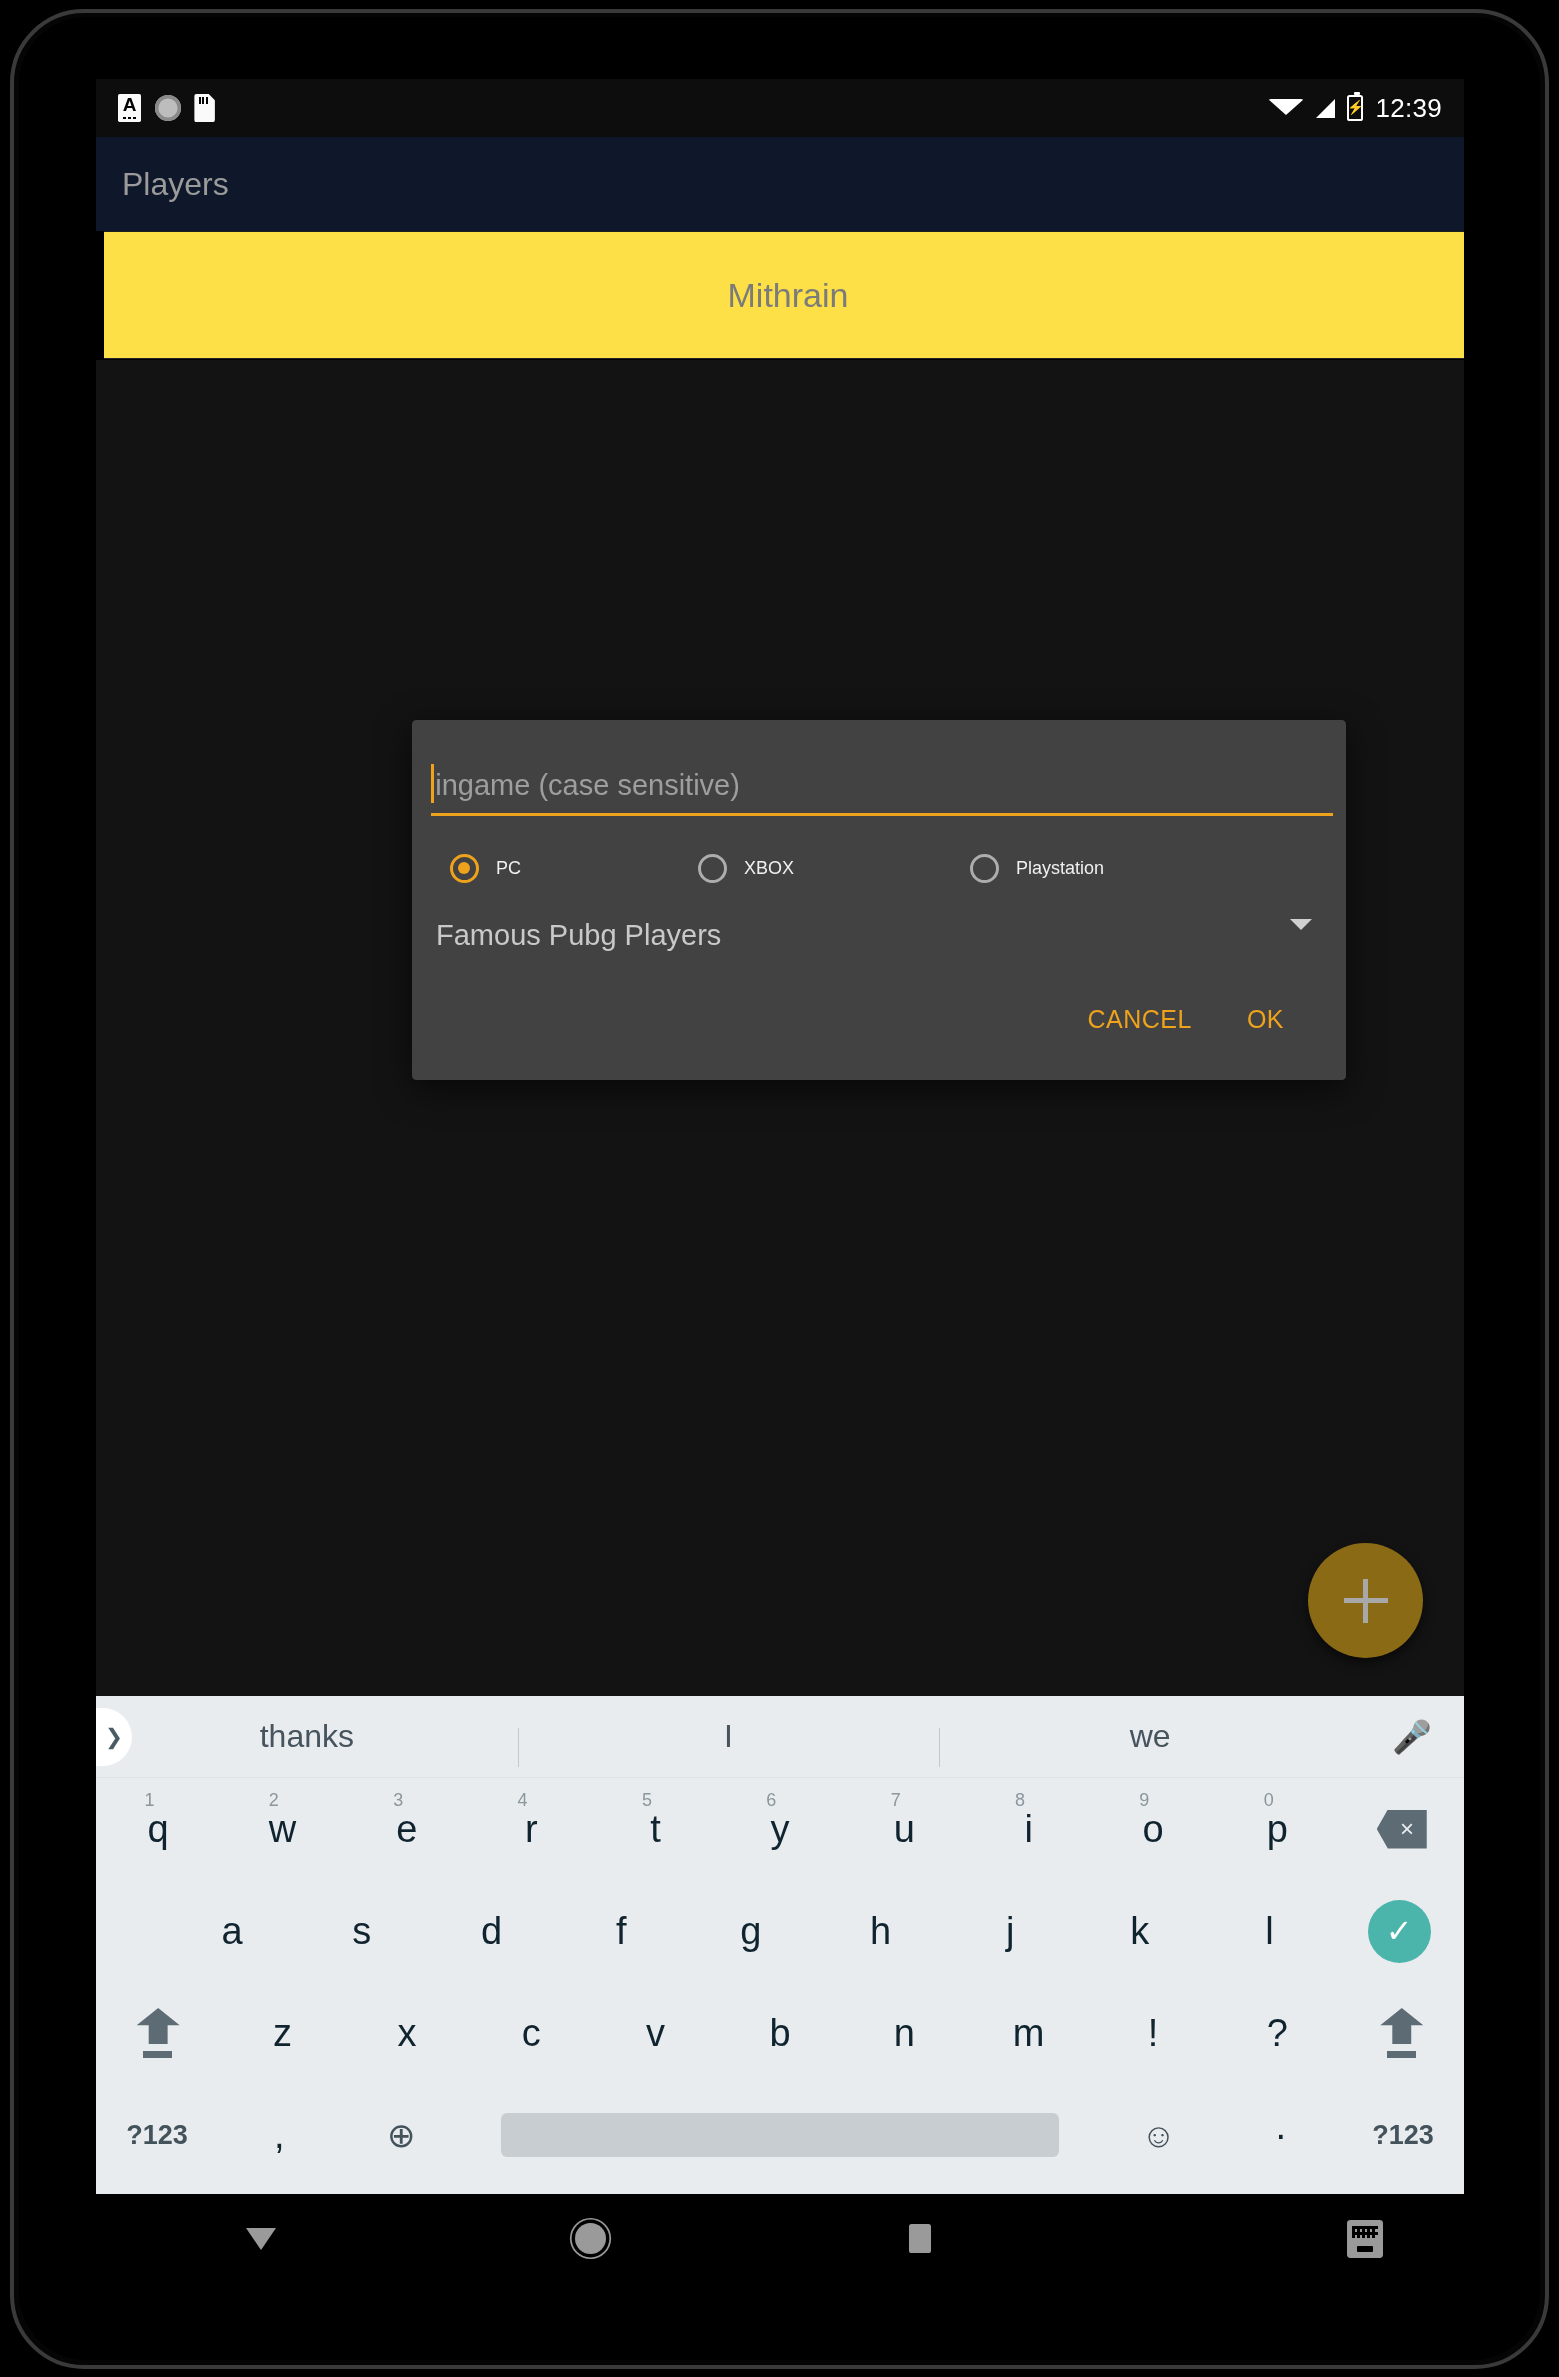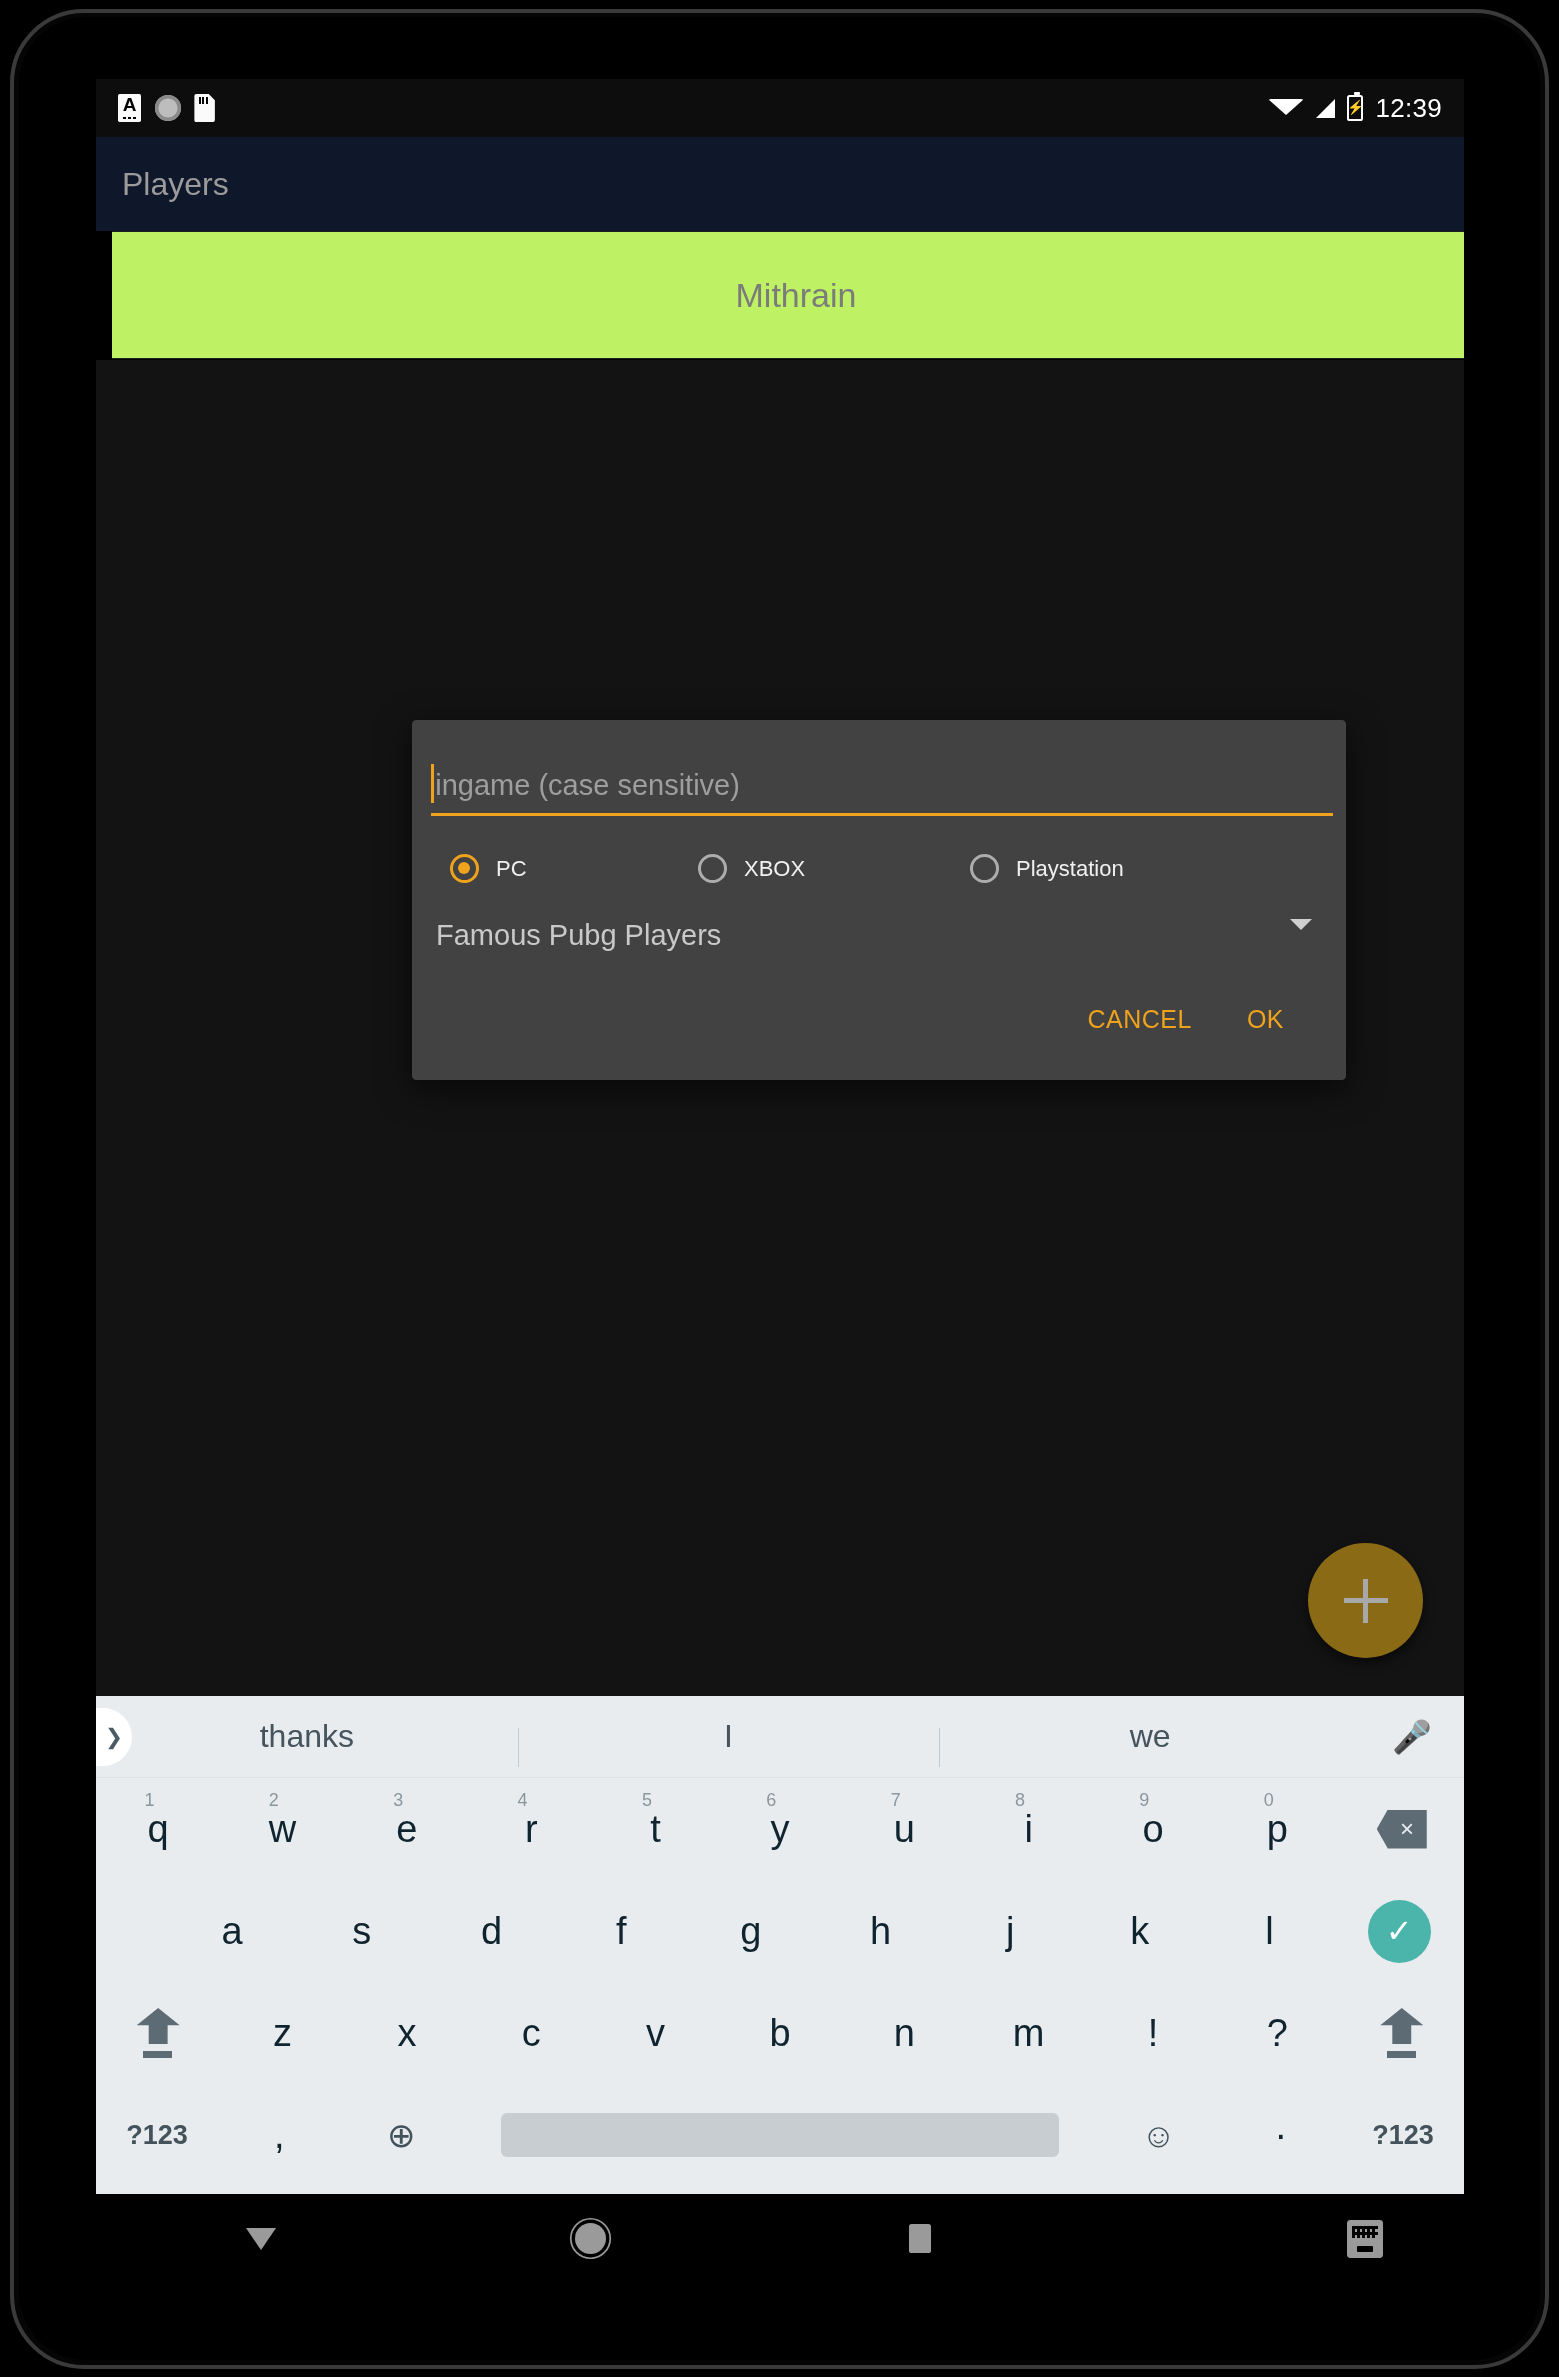--- a/index.html
+++ b/index.html
@@ -111,9 +111,9 @@
 
   
   #tabstrip {
-    position: absolute; left: 16px; top: 152px;
+    position: absolute; left: 8px; top: 152px;
     width: 100%; height: 128px;
-    background: #bef264;
+    background: #fde047;
     border-top: 0.9px solid #1e1e1e;
     border-bottom: 0.9px solid #222;
     display: flex; align-items: center; justify-content: center;

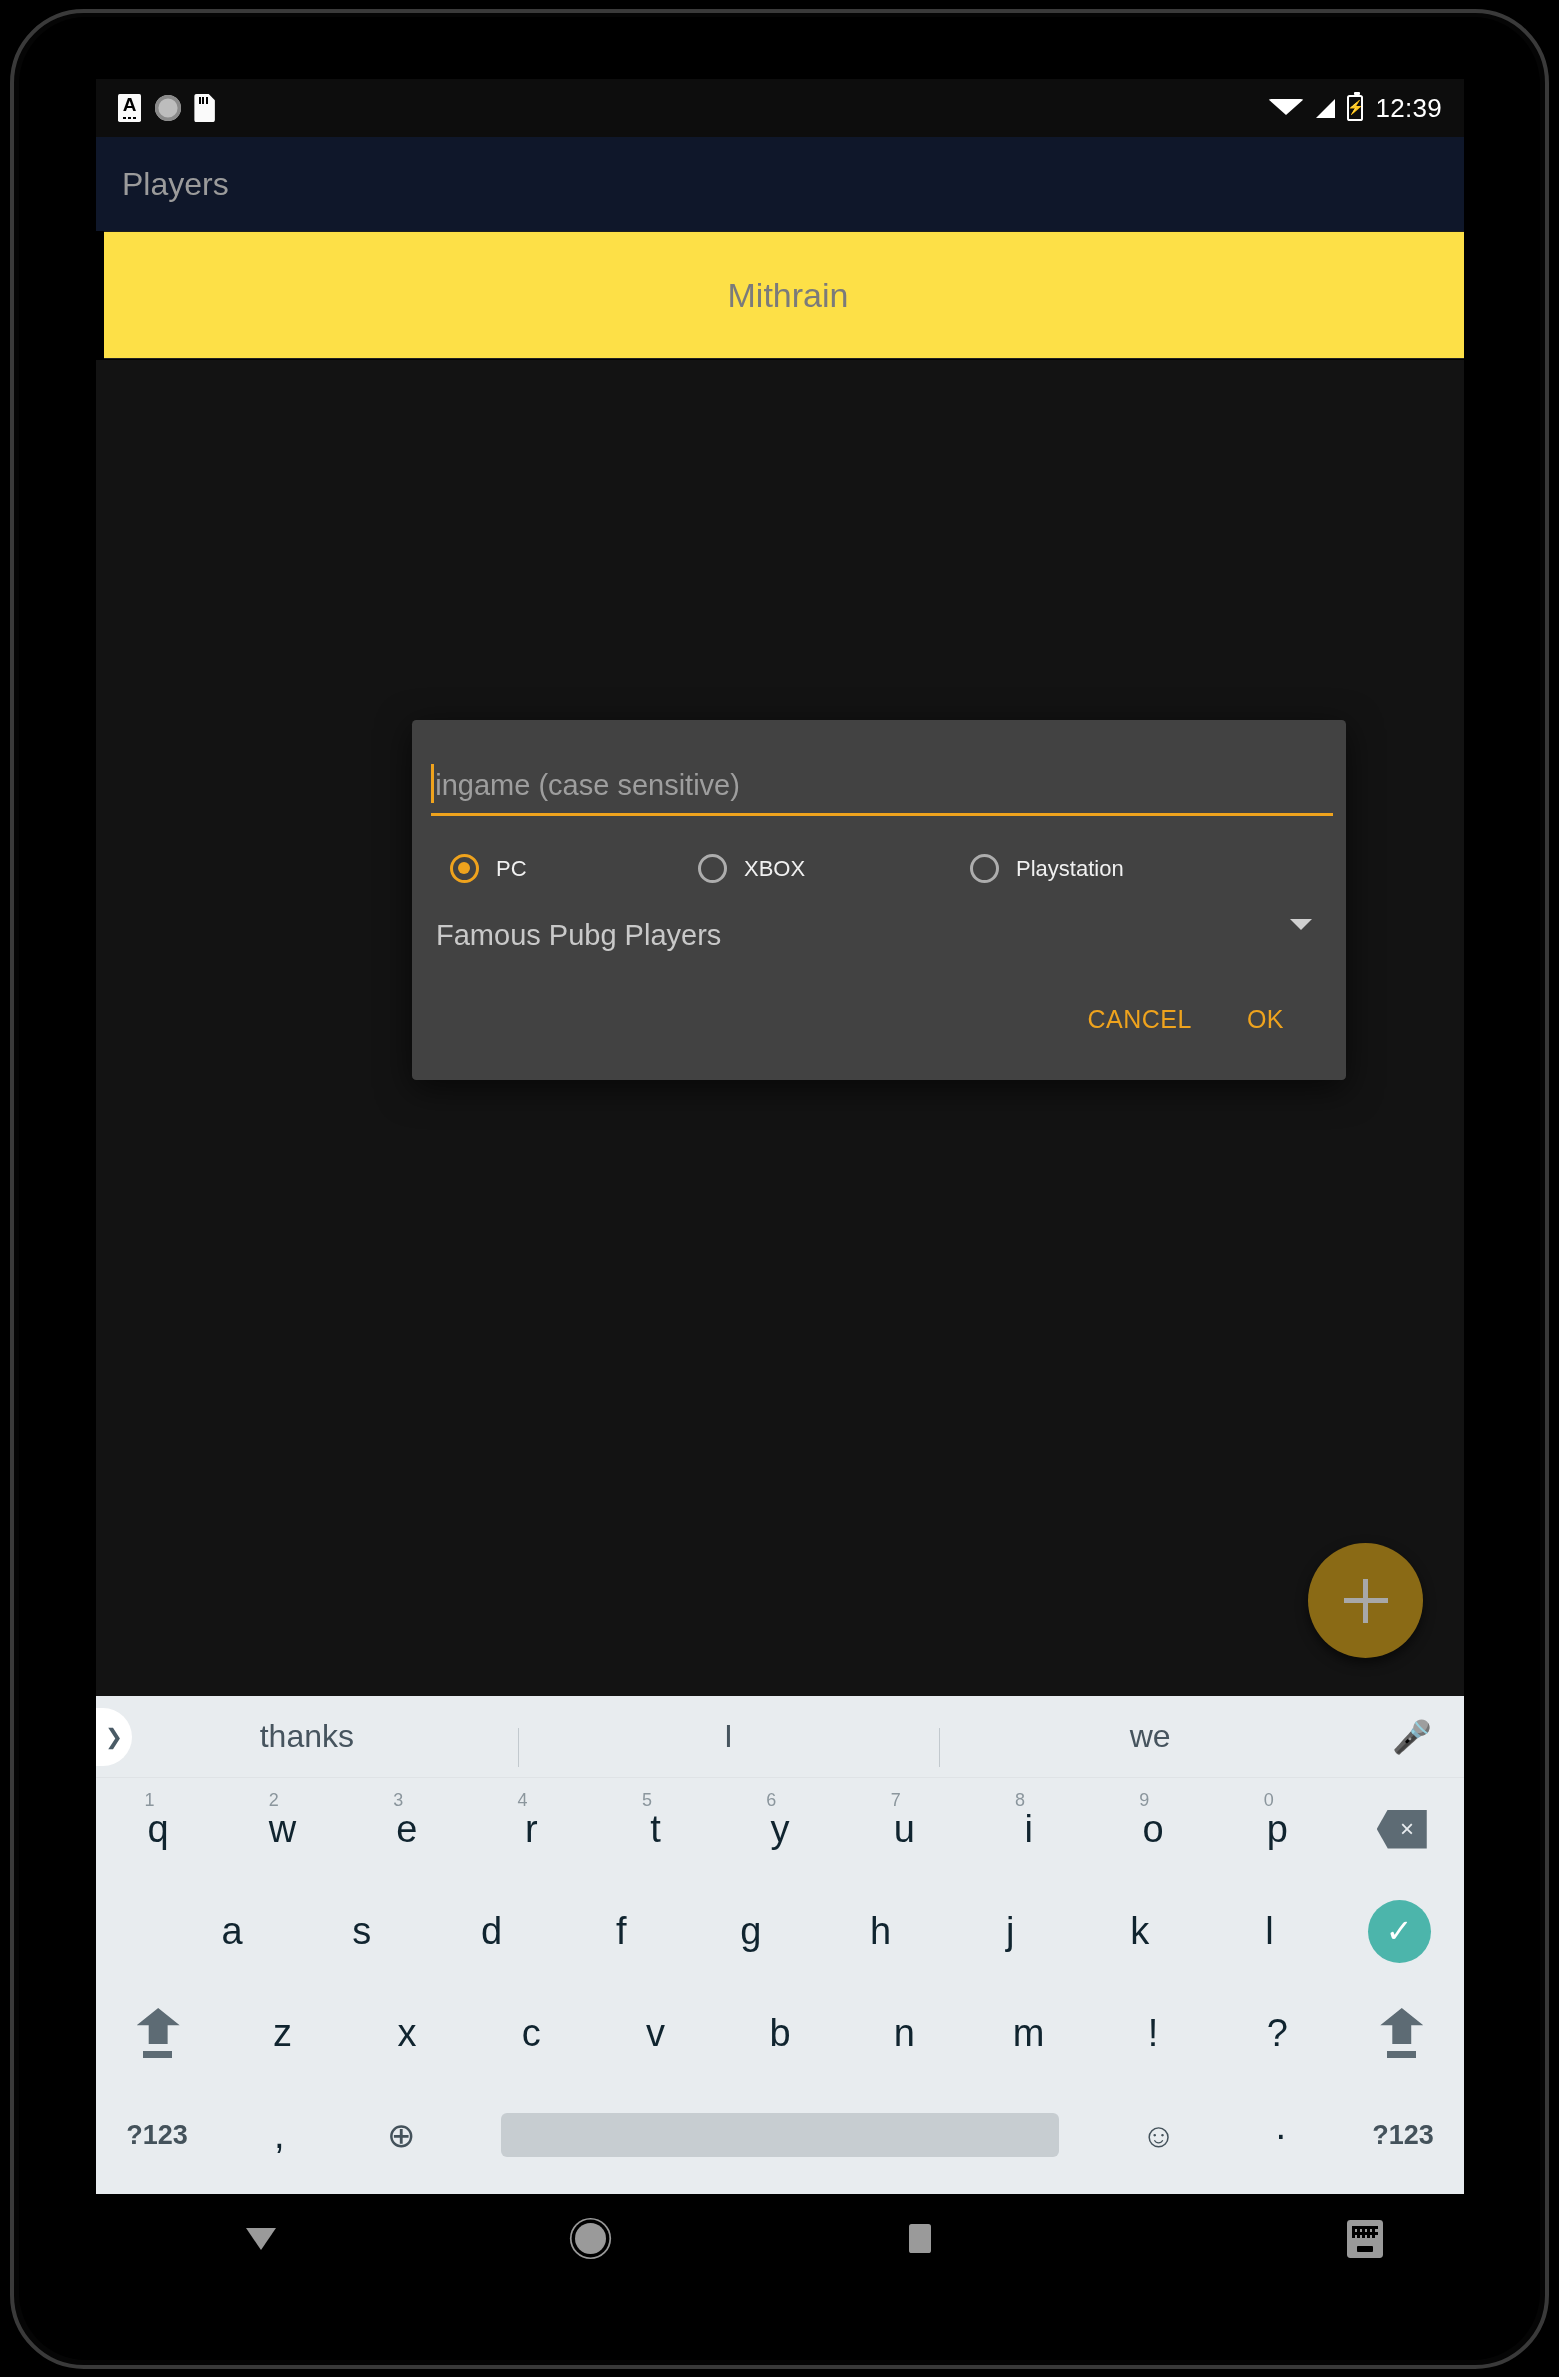--- a/index.html
+++ b/index.html
@@ -189,7 +189,7 @@
     content: ""; position: absolute; left: 5.1px; top: 5.1px;
     width: 12px; height: 12px; border-radius: 50%; background: #efa31d;
   }
-  .radio-label { color: #f0f0f0; font-size: 22px; }
+  .radio-label { color: #f0f0f0; font-size: 18px; }
 
   .dlg-spinner {
     display: flex; align-items: flex-start;

